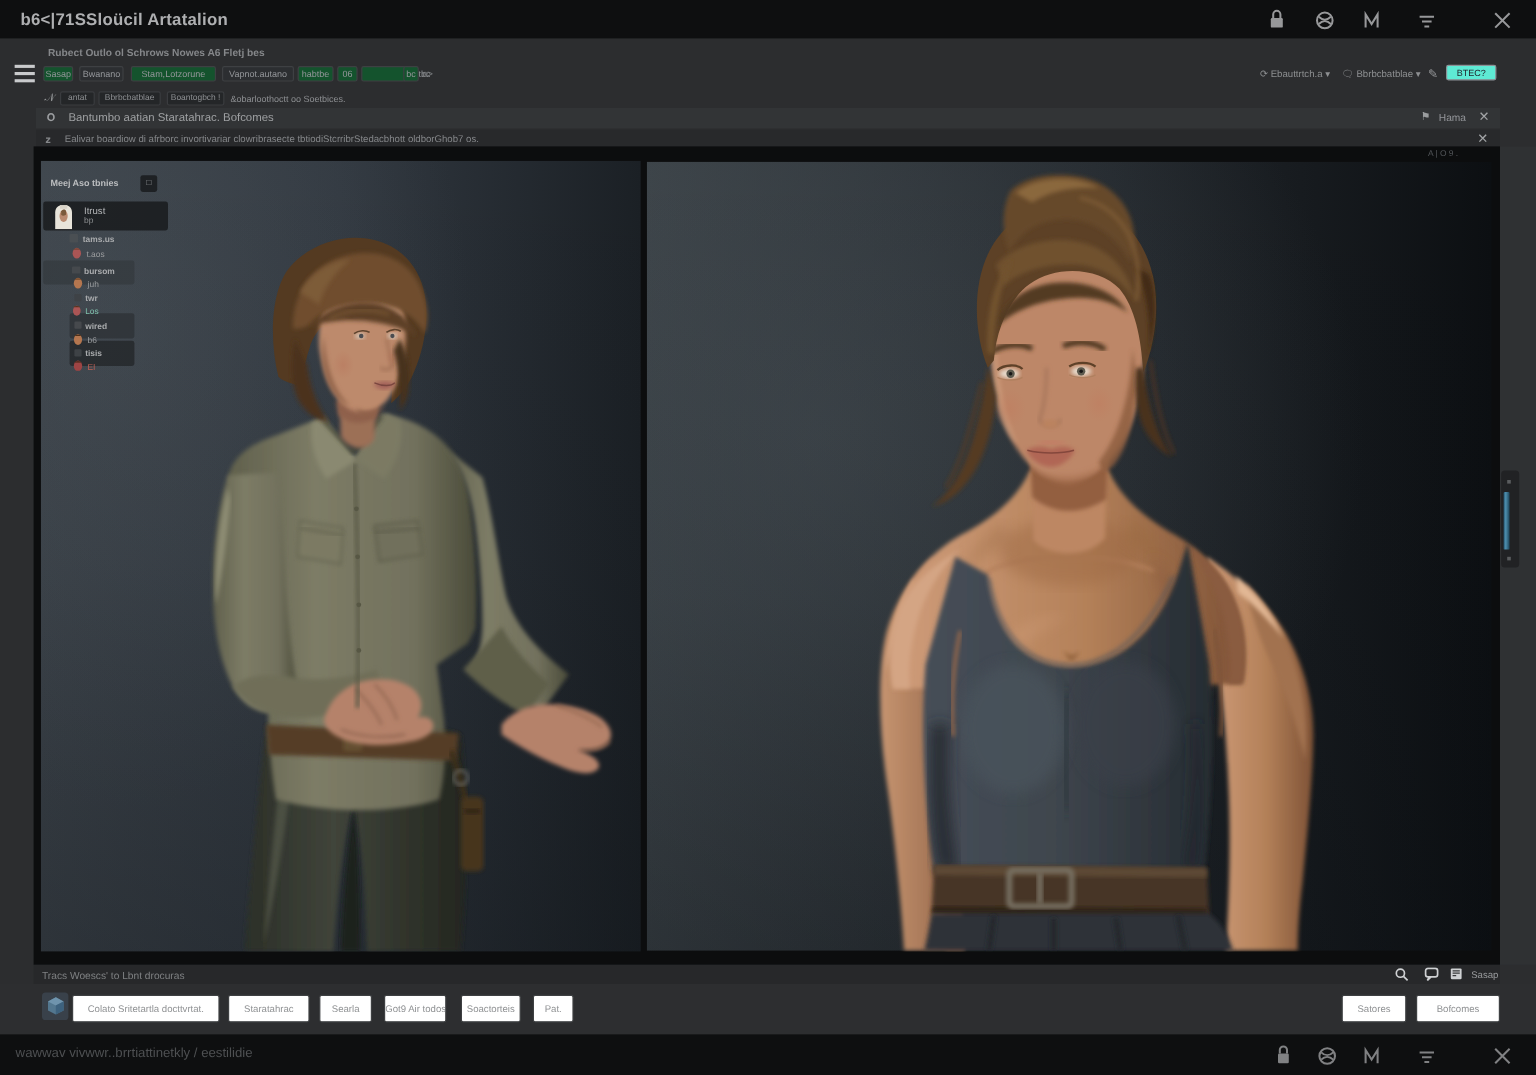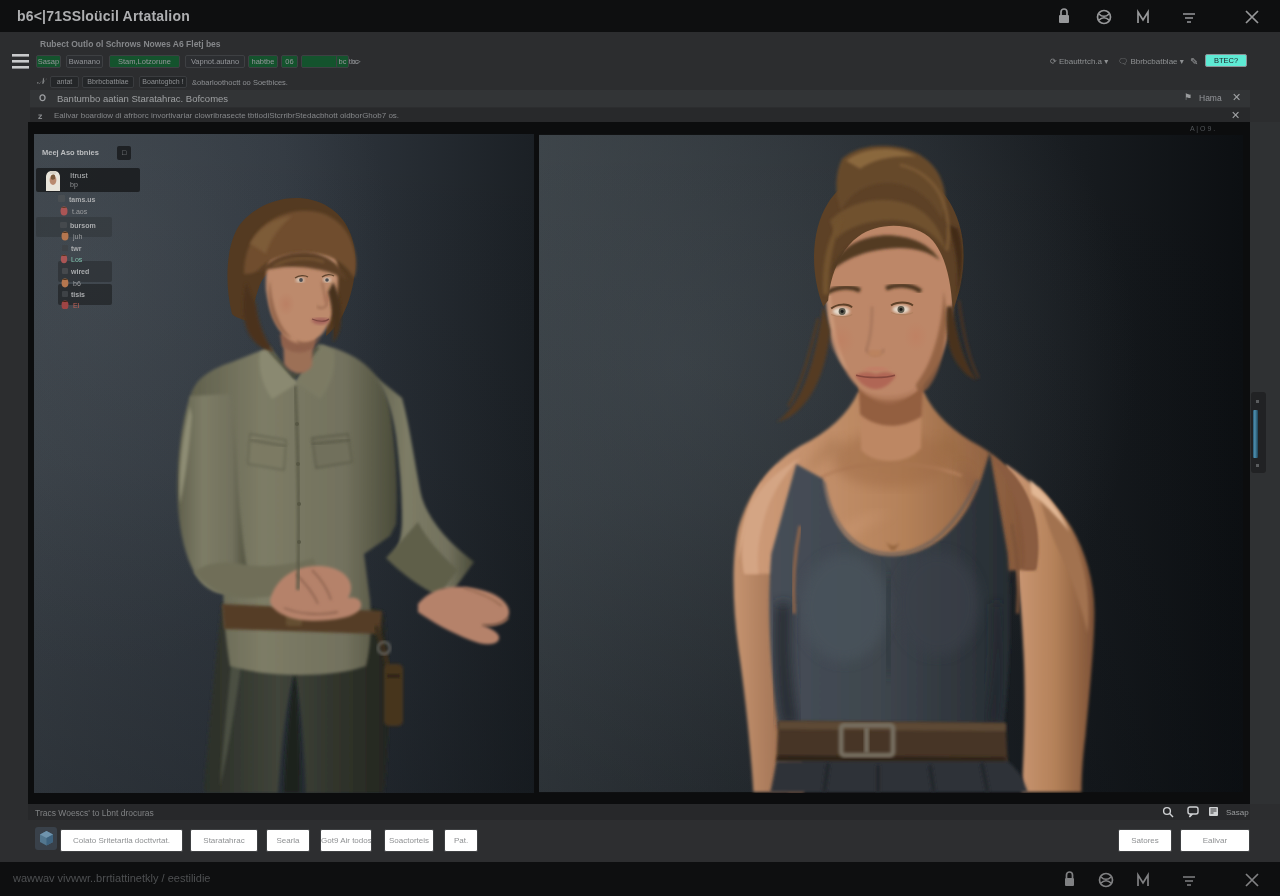--- a/index.html
+++ b/index.html
@@ -416,7 +416,7 @@
   <div class="bbtn" style="left:384px;width:50px;line-height:21px;">Soactorteis</div>
   <div class="bbtn" style="left:444px;width:34px;line-height:21px;">Pat.</div>
   <div class="bbtn" style="left:1118px;width:54px;line-height:21px;">Satores</div>
-  <div class="bbtn" style="left:1180px;width:70px;line-height:21px;">Ealivar</div>
+  <div class="bbtn" style="left:1180px;width:70px;line-height:21px;">Bofcomes</div>
 
   <div class="abs statusbar"></div>
   <div class="abs" style="left:13px;top:872px;font-size:11px;color:#4e5052;">wawwav vivwwr..brrtiattinetkly / eestilidie</div>

